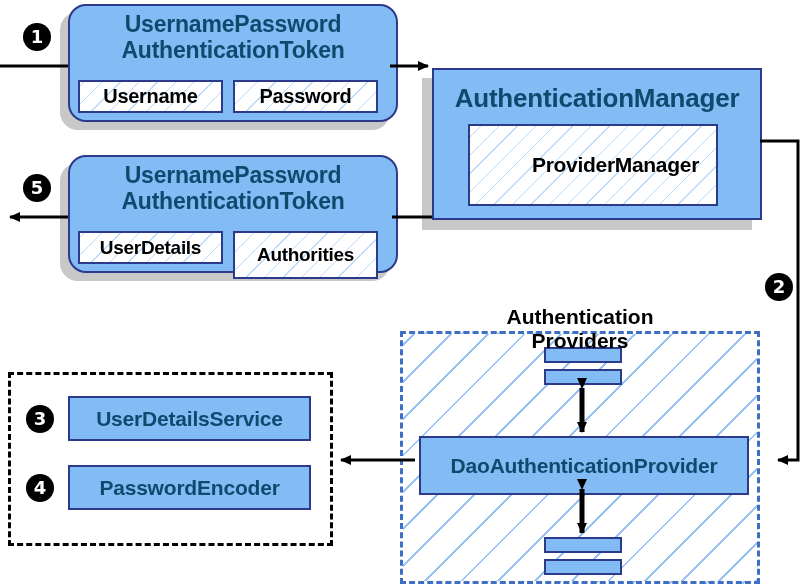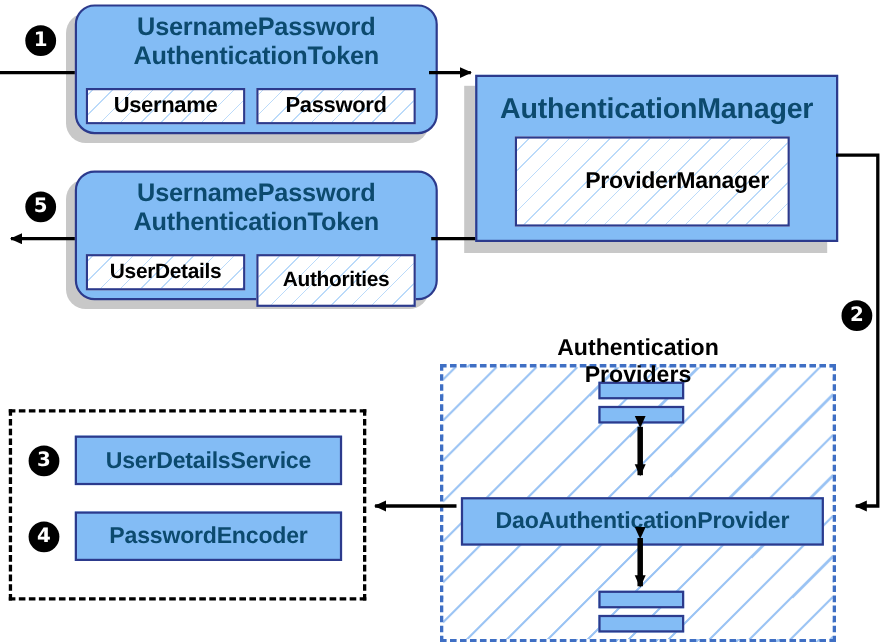--- a/index.html
+++ b/index.html
@@ -237,7 +237,7 @@
   <div class="bar" style="left:544px; top:369px; width:78px; height:16px;"></div>
 
   <div class="shadow" style="left:411px; top:444px; width:330px; height:45px;"></div>
-  <div class="box" style="left:419px; top:452px; width:330px; height:44px;">
+  <div class="box" style="left:419px; top:436px; width:330px; height:59px;">
     <div class="box-title" style="font-size:21px;">DaoAuthenticationProvider</div>
   </div>
 

